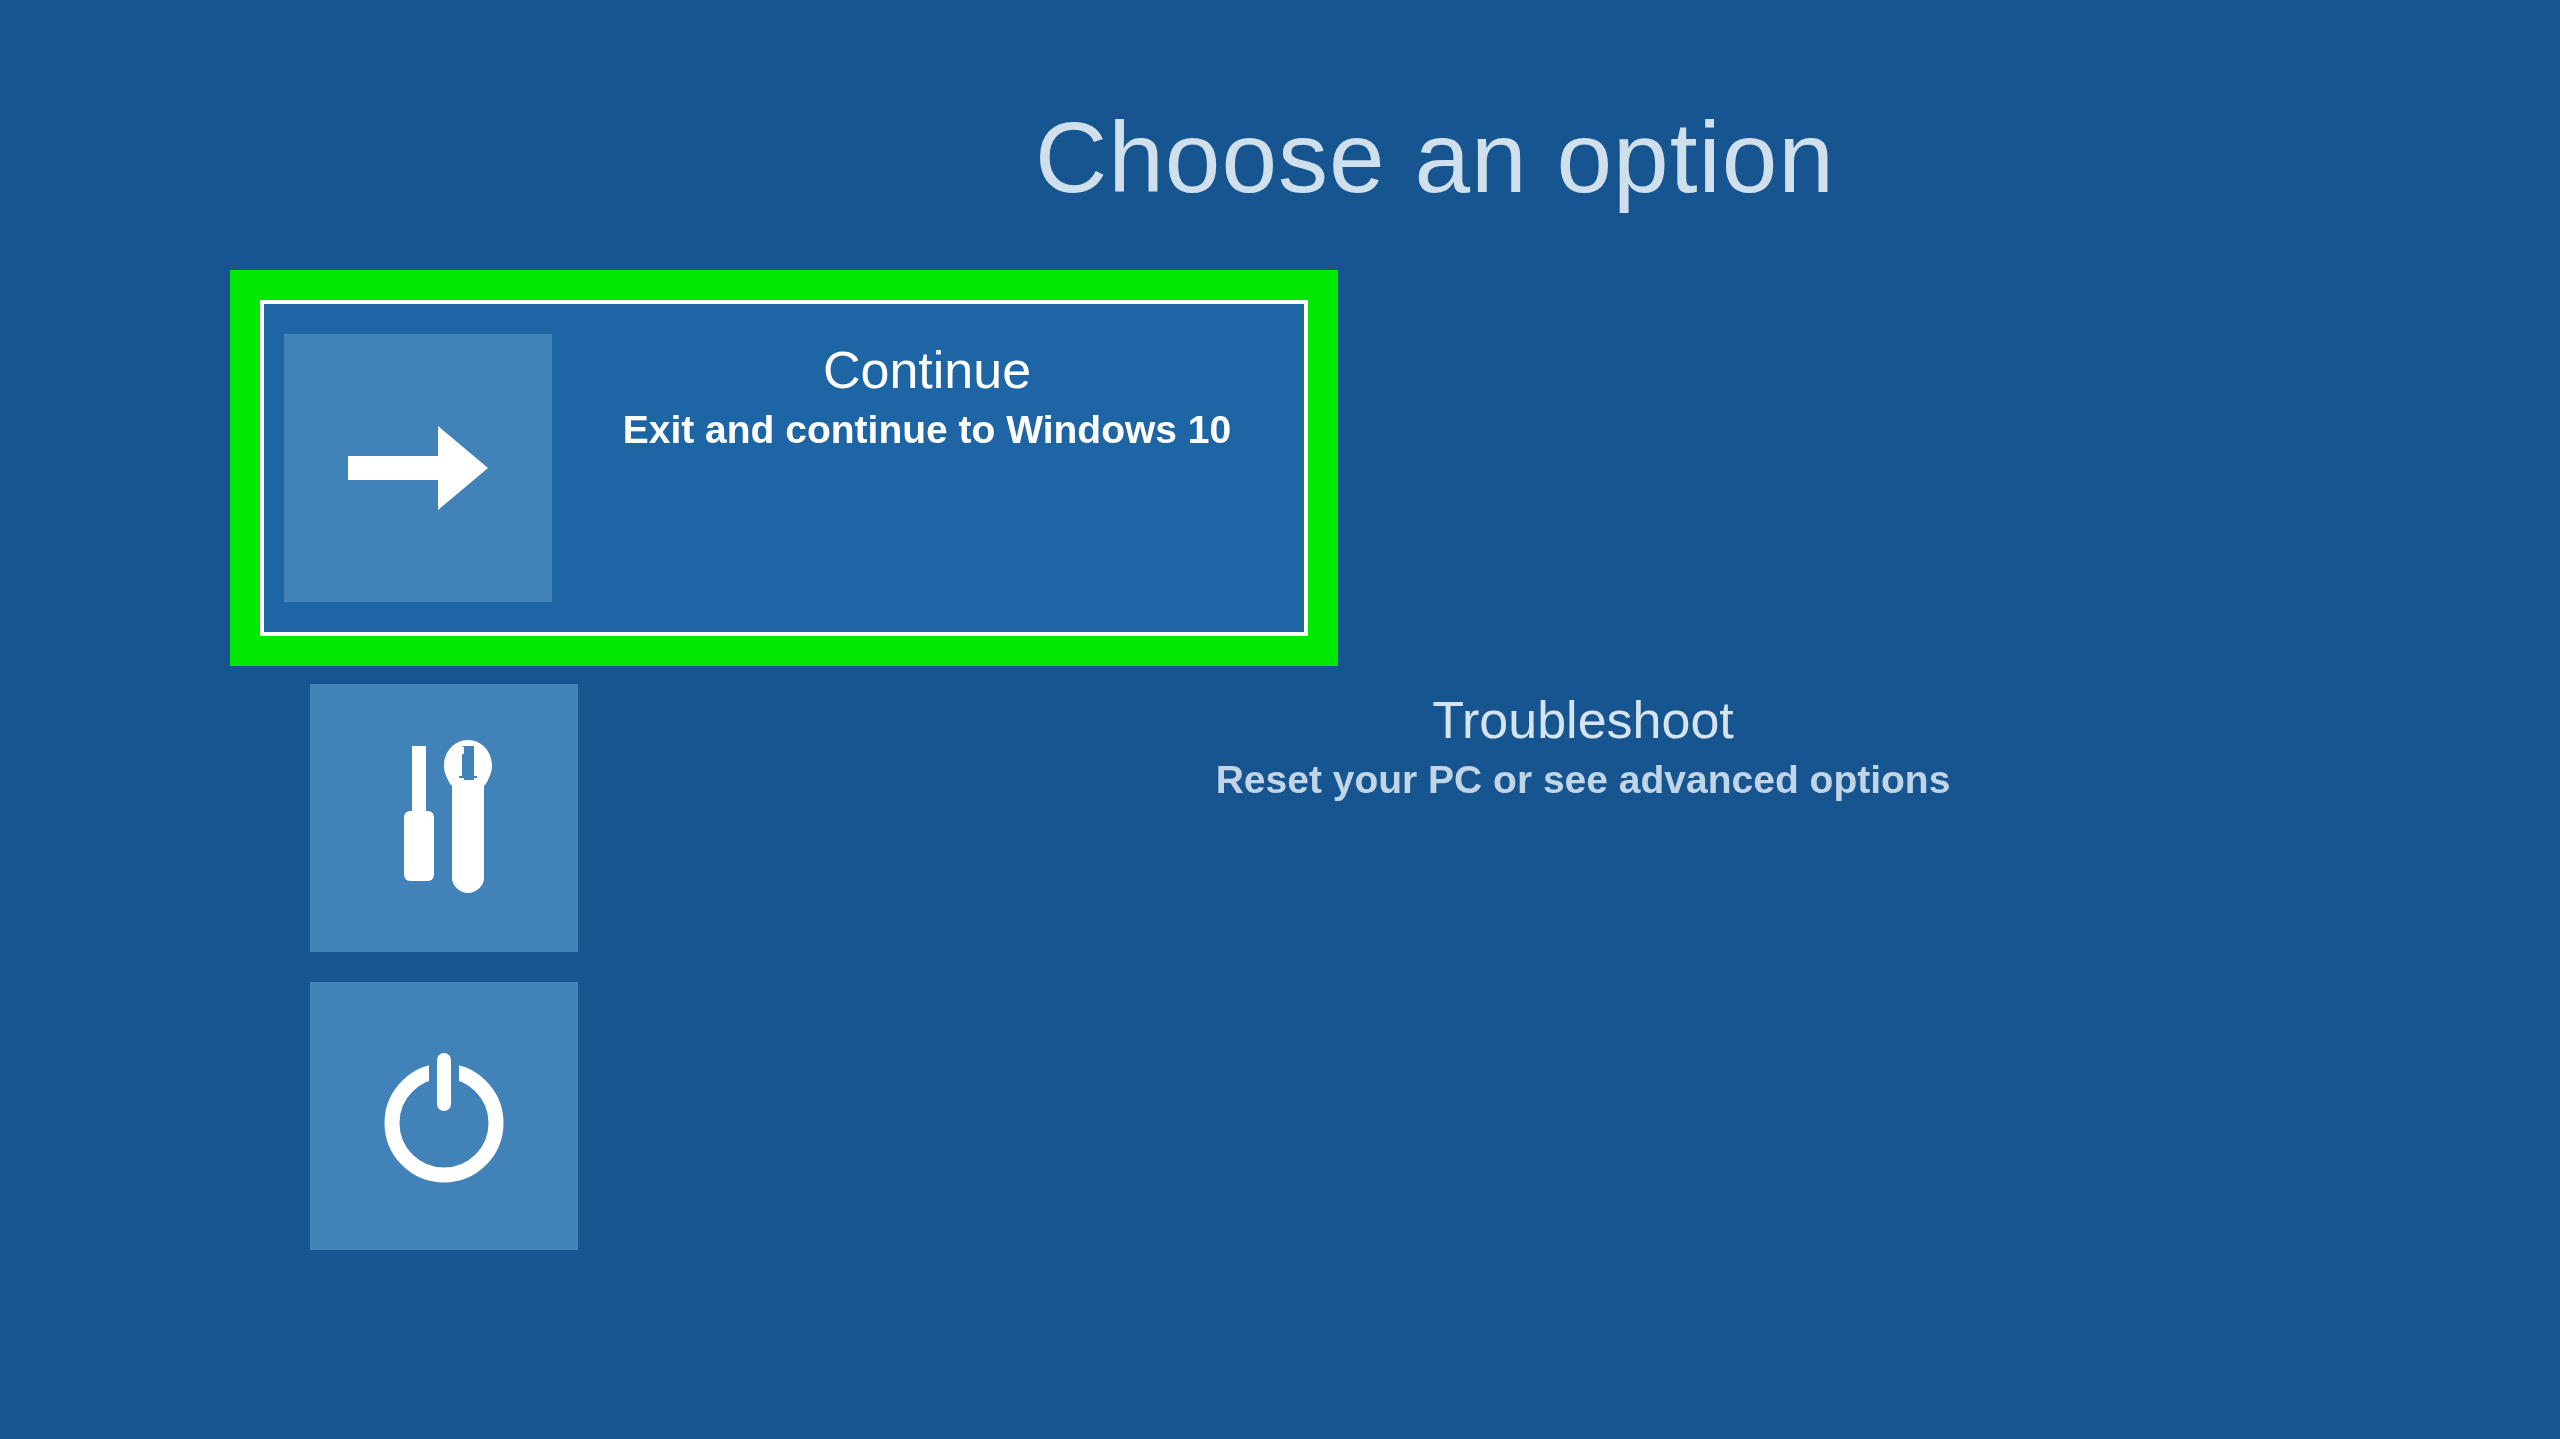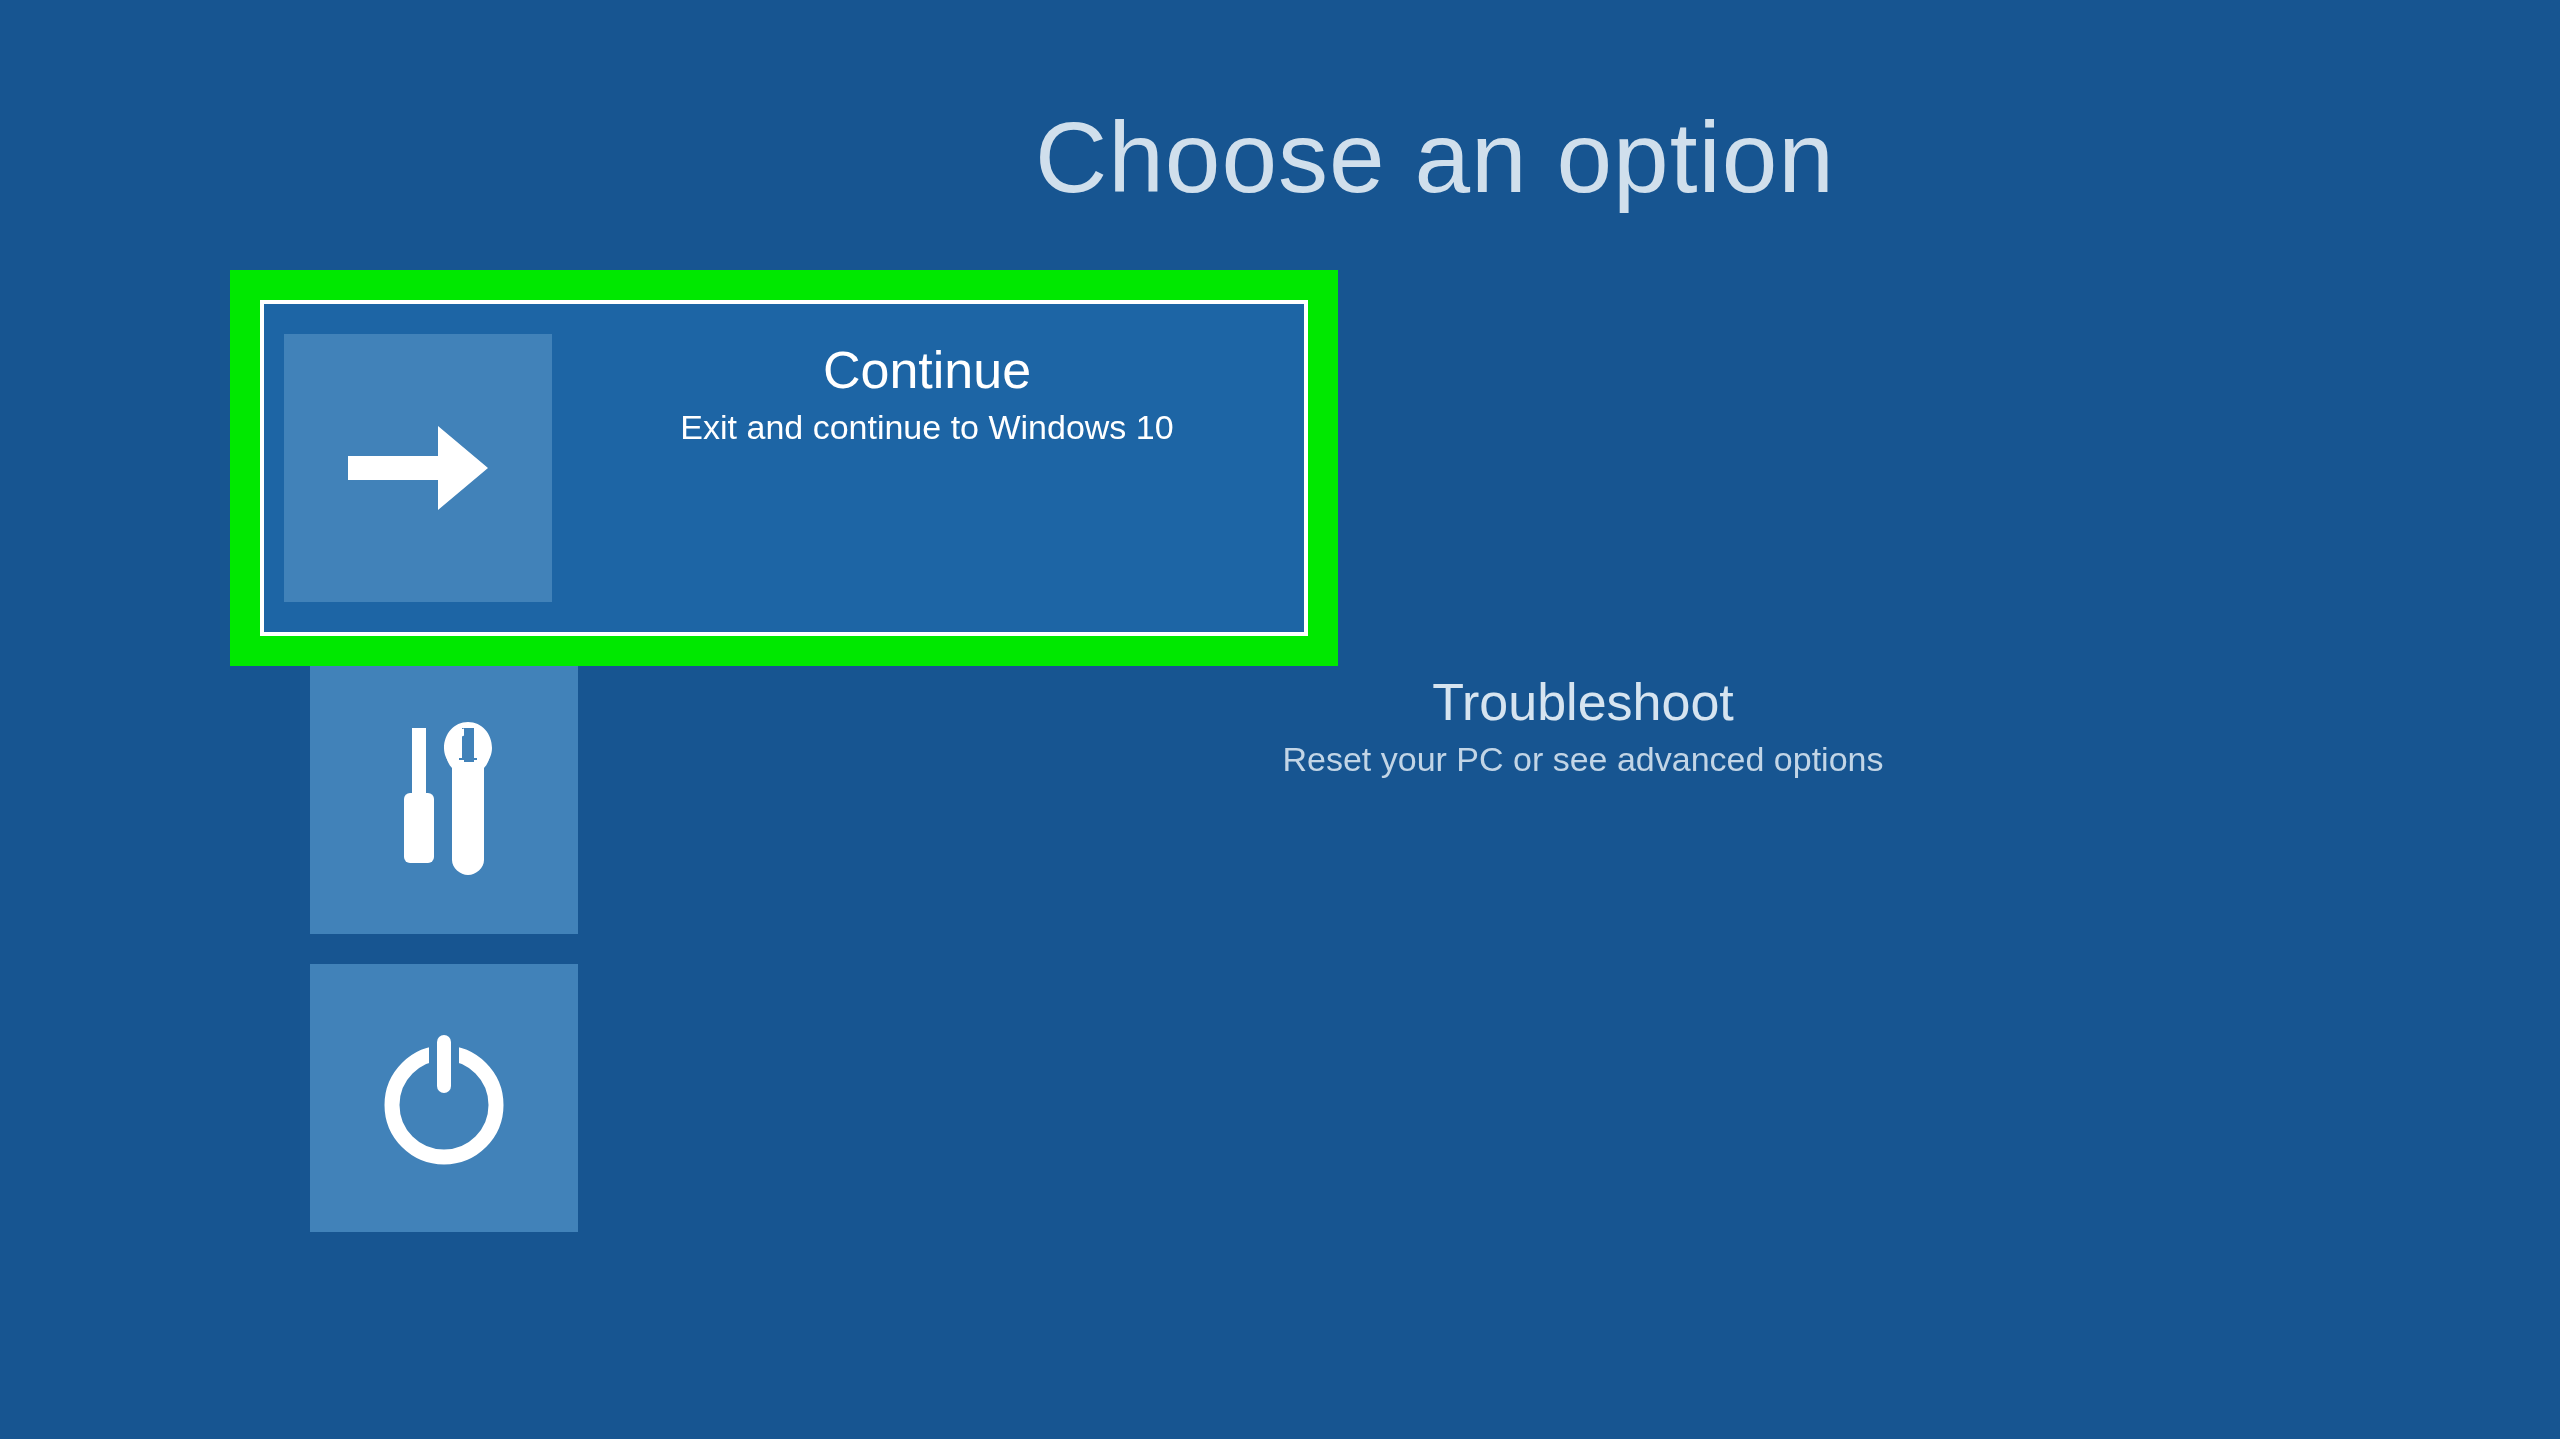--- a/index.html
+++ b/index.html
@@ -35,6 +35,7 @@
       background: #00e800;
       padding: 30px;
       margin-left: -80px;
+      margin-bottom: 18px;
       width: 1108px;
     }
     .option {

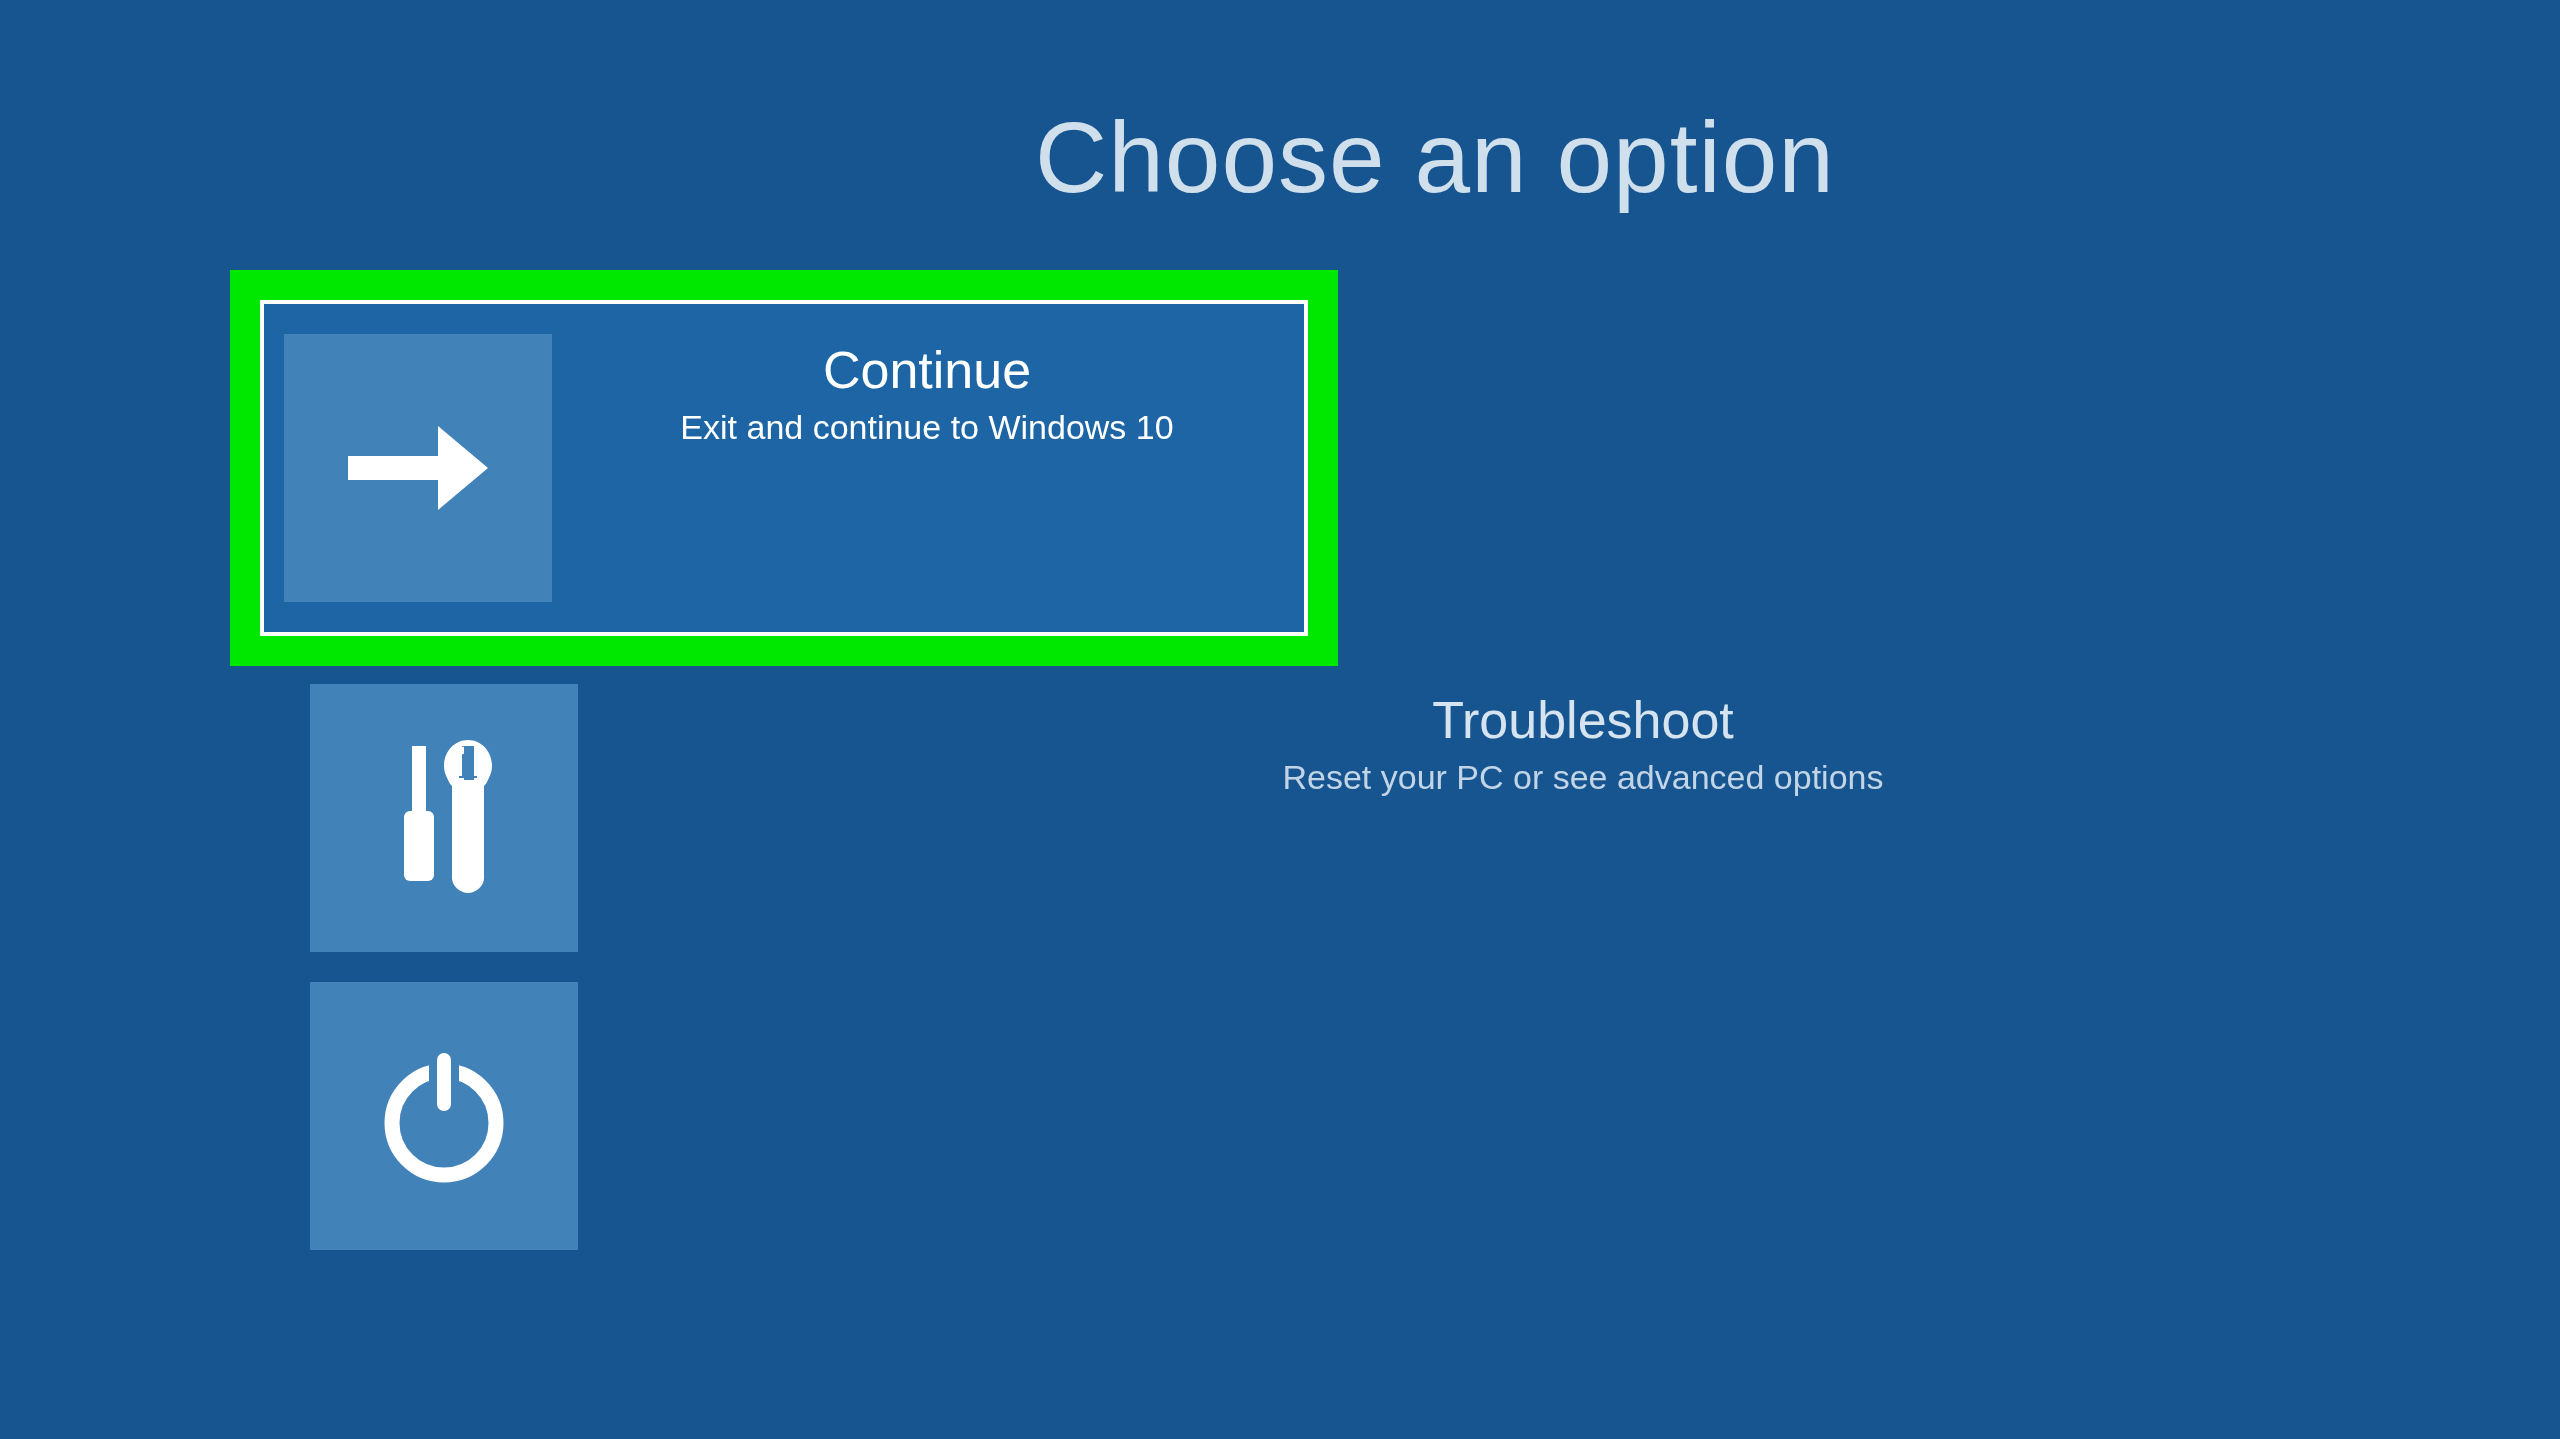--- a/index.html
+++ b/index.html
@@ -72,8 +72,8 @@
       margin-bottom: 8px;
     }
     .option-desc {
-      font-size: 34px;
-      font-weight: 400;
+      font-size: 39px;
+      font-weight: 700;
       color: #e6eef6;
     }
     .option.selected .option-title,

